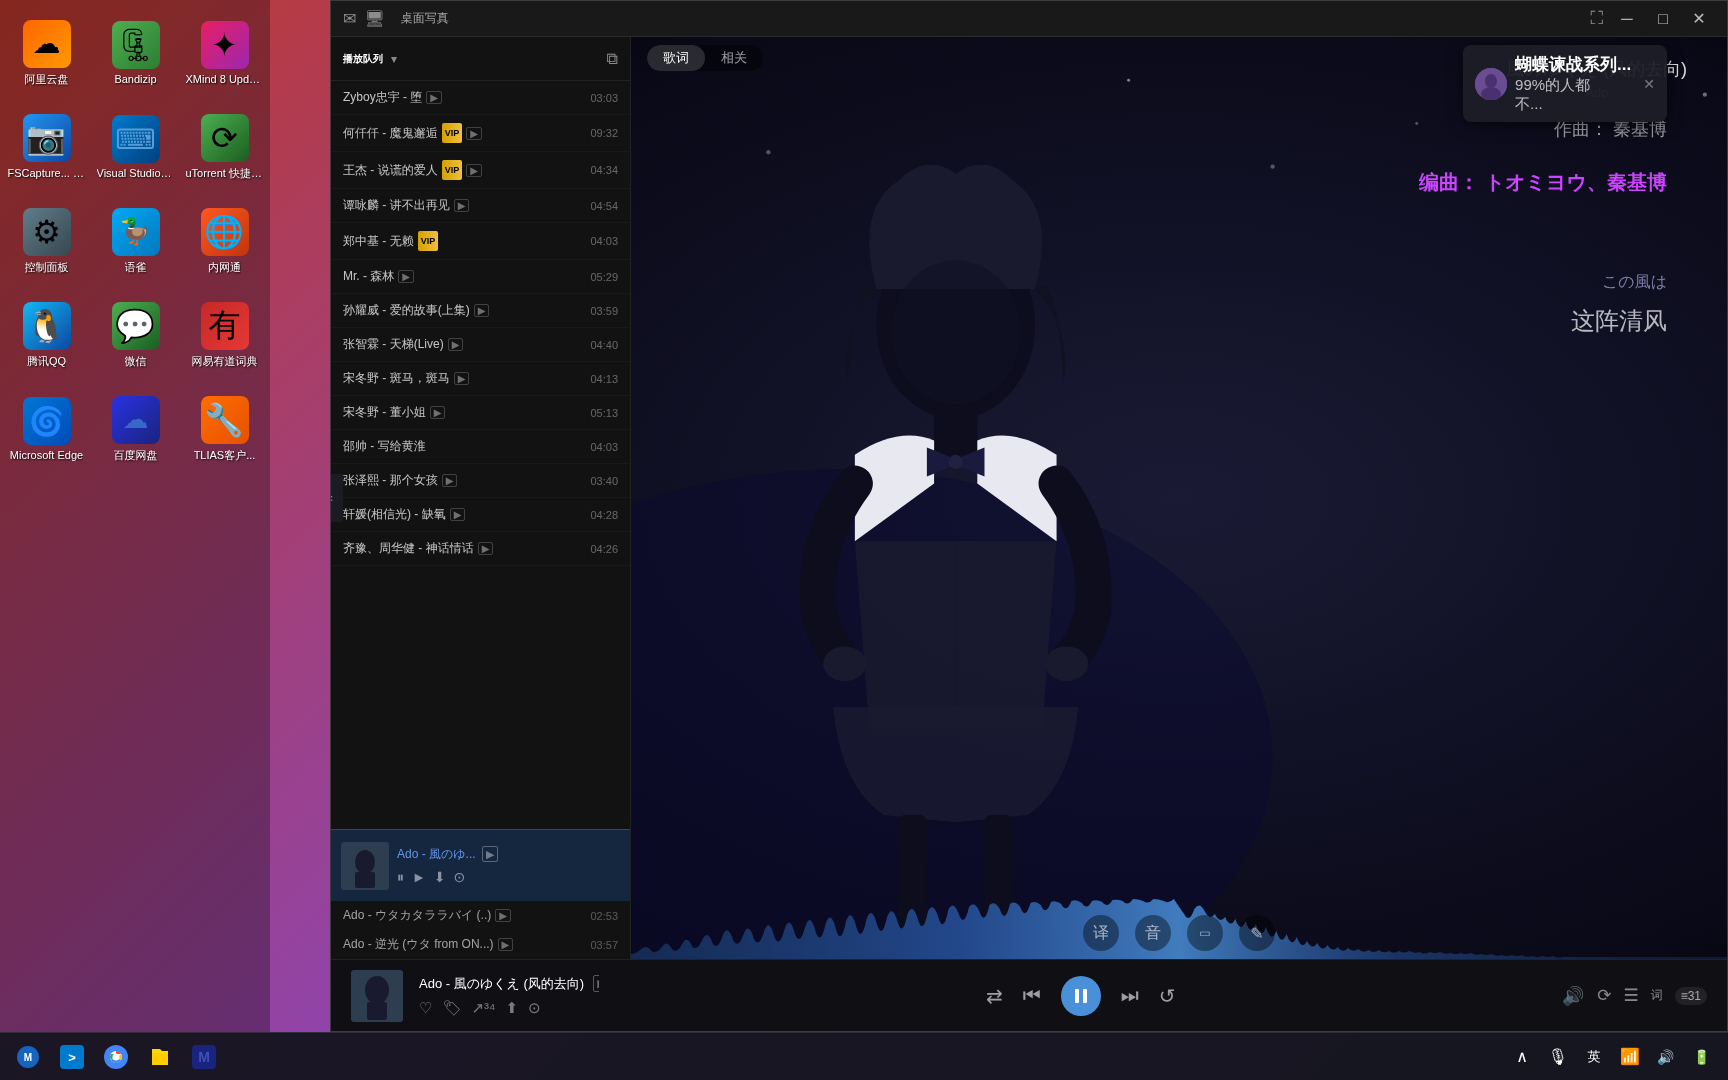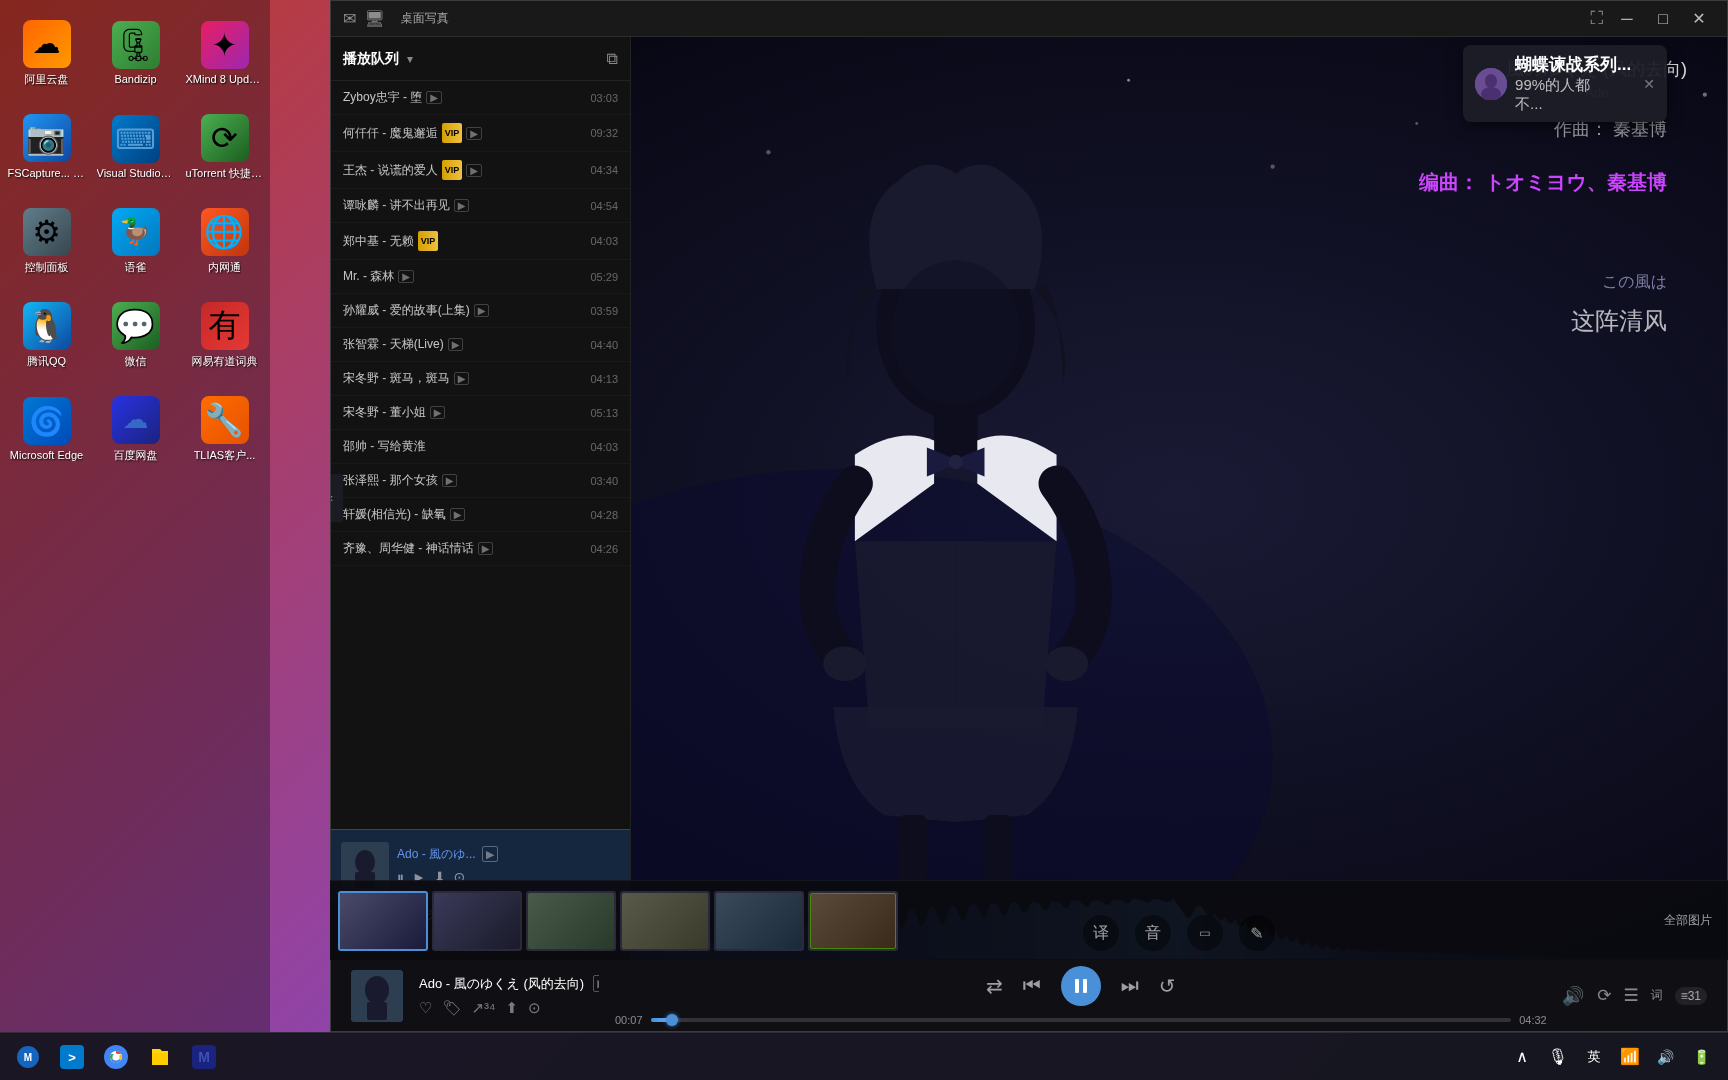--- a/index.html
+++ b/index.html
@@ -215,7 +215,7 @@
     }
     .playlist-title {
       color: white;
-      font-size: 14px;
+      font-size: 10px;
       font-weight: bold;
     }
     .playlist-dropdown-btn {

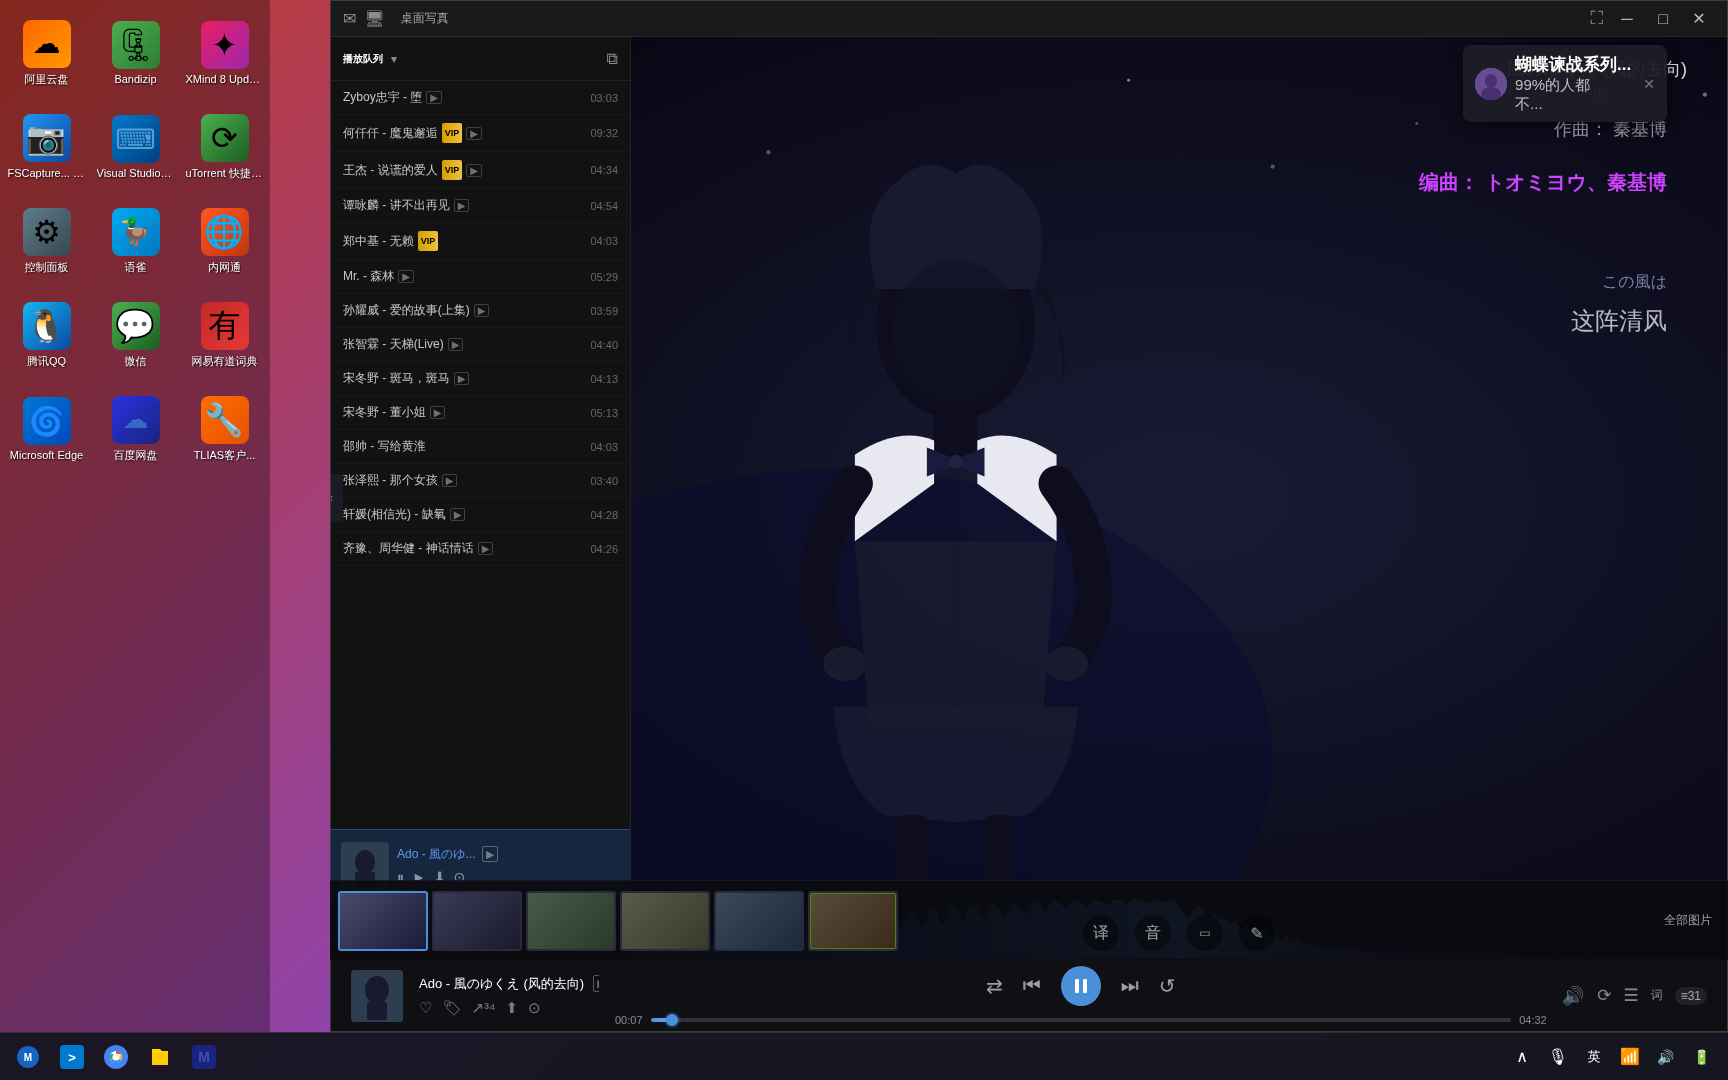--- a/index.html
+++ b/index.html
@@ -1063,6 +1063,14 @@
           </svg>
         </div>
 
+        <div class="content-top-controls">
+          <div class="lyrics-toggle-group">
+            <div class="lyrics-tab active">歌词</div>
+            <div class="lyrics-tab">相关</div>
+          </div>
+          <div class="content-top-right">
+          </div>
+        </div>
 
         <div class="song-title-area">
           <div class="song-title-main">風のゆくえ (风的去向)</div>

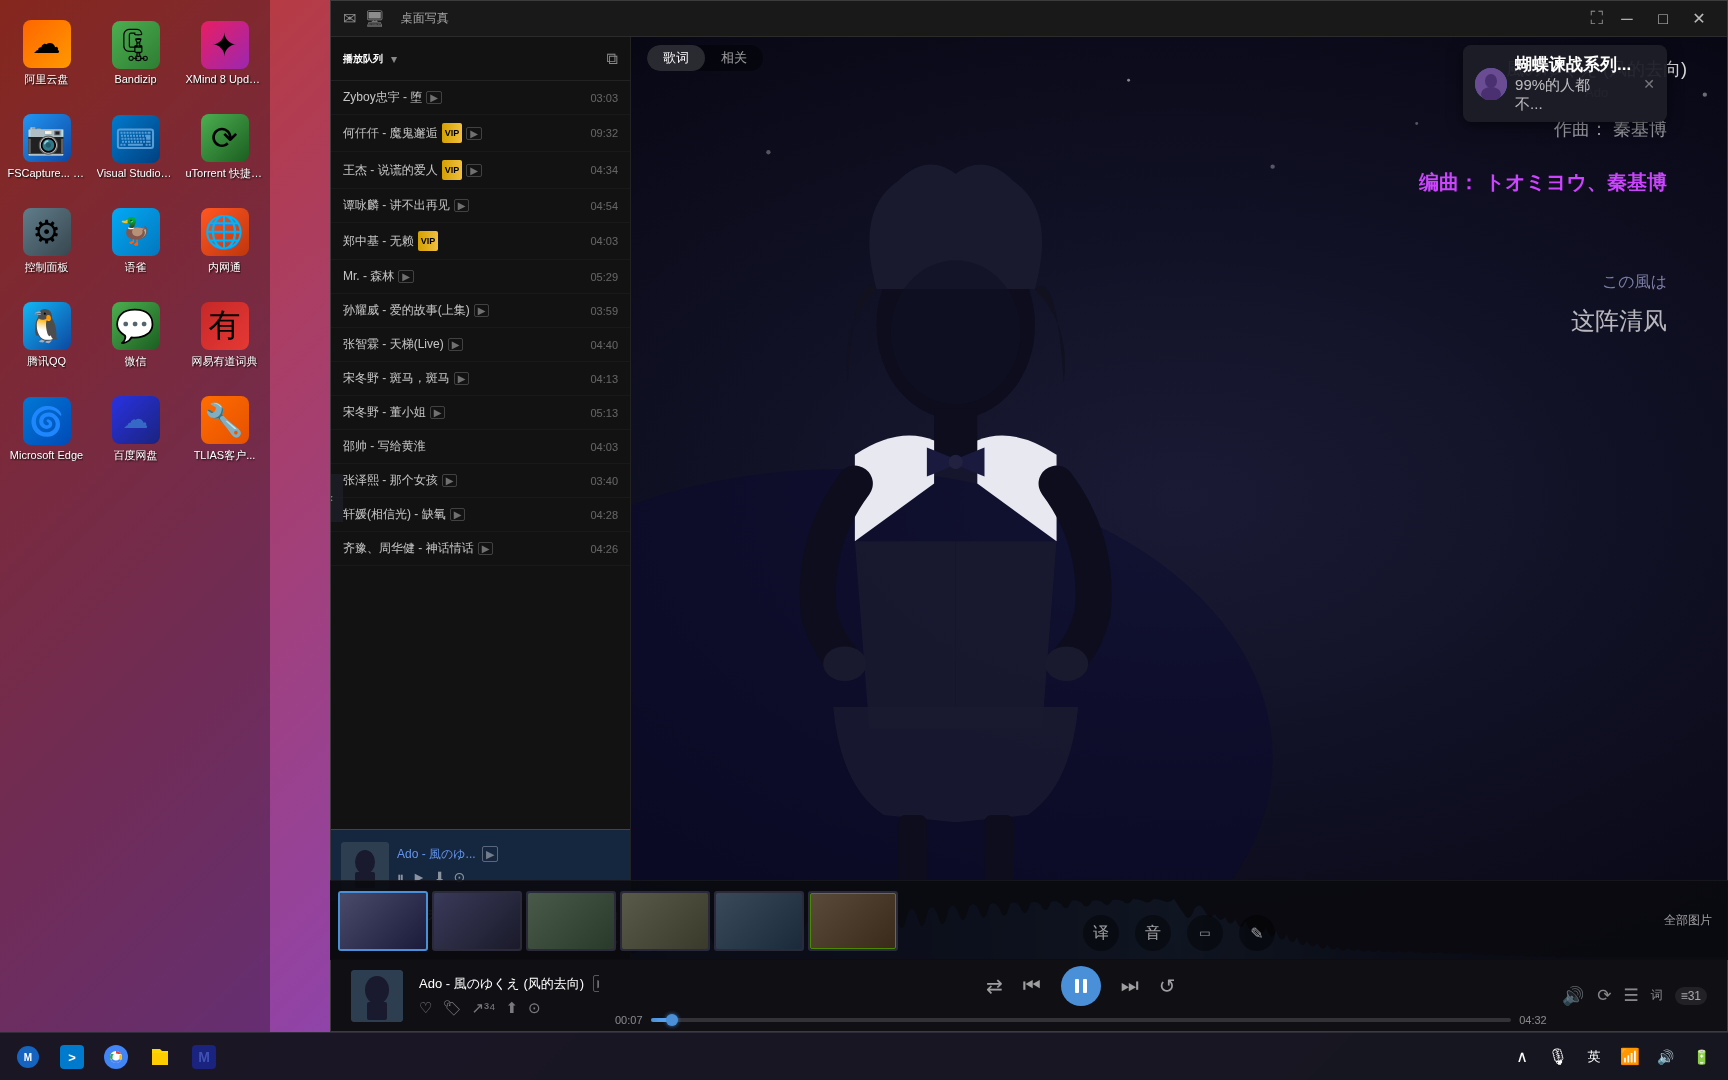--- a/index.html
+++ b/index.html
@@ -1208,27 +1208,6 @@
 
   </div>
 
-  <div class="thumbnail-strip">
-    <div class="thumb-item active">
-      <div class="thumb-item-inner" style="background:linear-gradient(135deg,#4a4a6a,#1a1a3a);"></div>
-    </div>
-    <div class="thumb-item">
-      <div class="thumb-item-inner" style="background:linear-gradient(135deg,#3a3a5a,#1a1a2a);"></div>
-    </div>
-    <div class="thumb-item">
-      <div class="thumb-item-inner" style="background:linear-gradient(135deg,#4a5a4a,#2a3a2a);"></div>
-    </div>
-    <div class="thumb-item">
-      <div class="thumb-item-inner" style="background:linear-gradient(135deg,#5a5a4a,#3a3a2a);"></div>
-    </div>
-    <div class="thumb-item">
-      <div class="thumb-item-inner" style="background:linear-gradient(135deg,#3a4a5a,#1a2a3a);"></div>
-    </div>
-    <div class="thumb-item">
-      <div class="thumb-item-inner" style="background:linear-gradient(135deg,#5a4a3a,#3a2a1a);border:1px solid #4a8a00;"></div>
-    </div>
-    <div class="all-images-btn">全部图片</div>
-  </div>
 
   <div class="taskbar">
     <div class="taskbar-left">

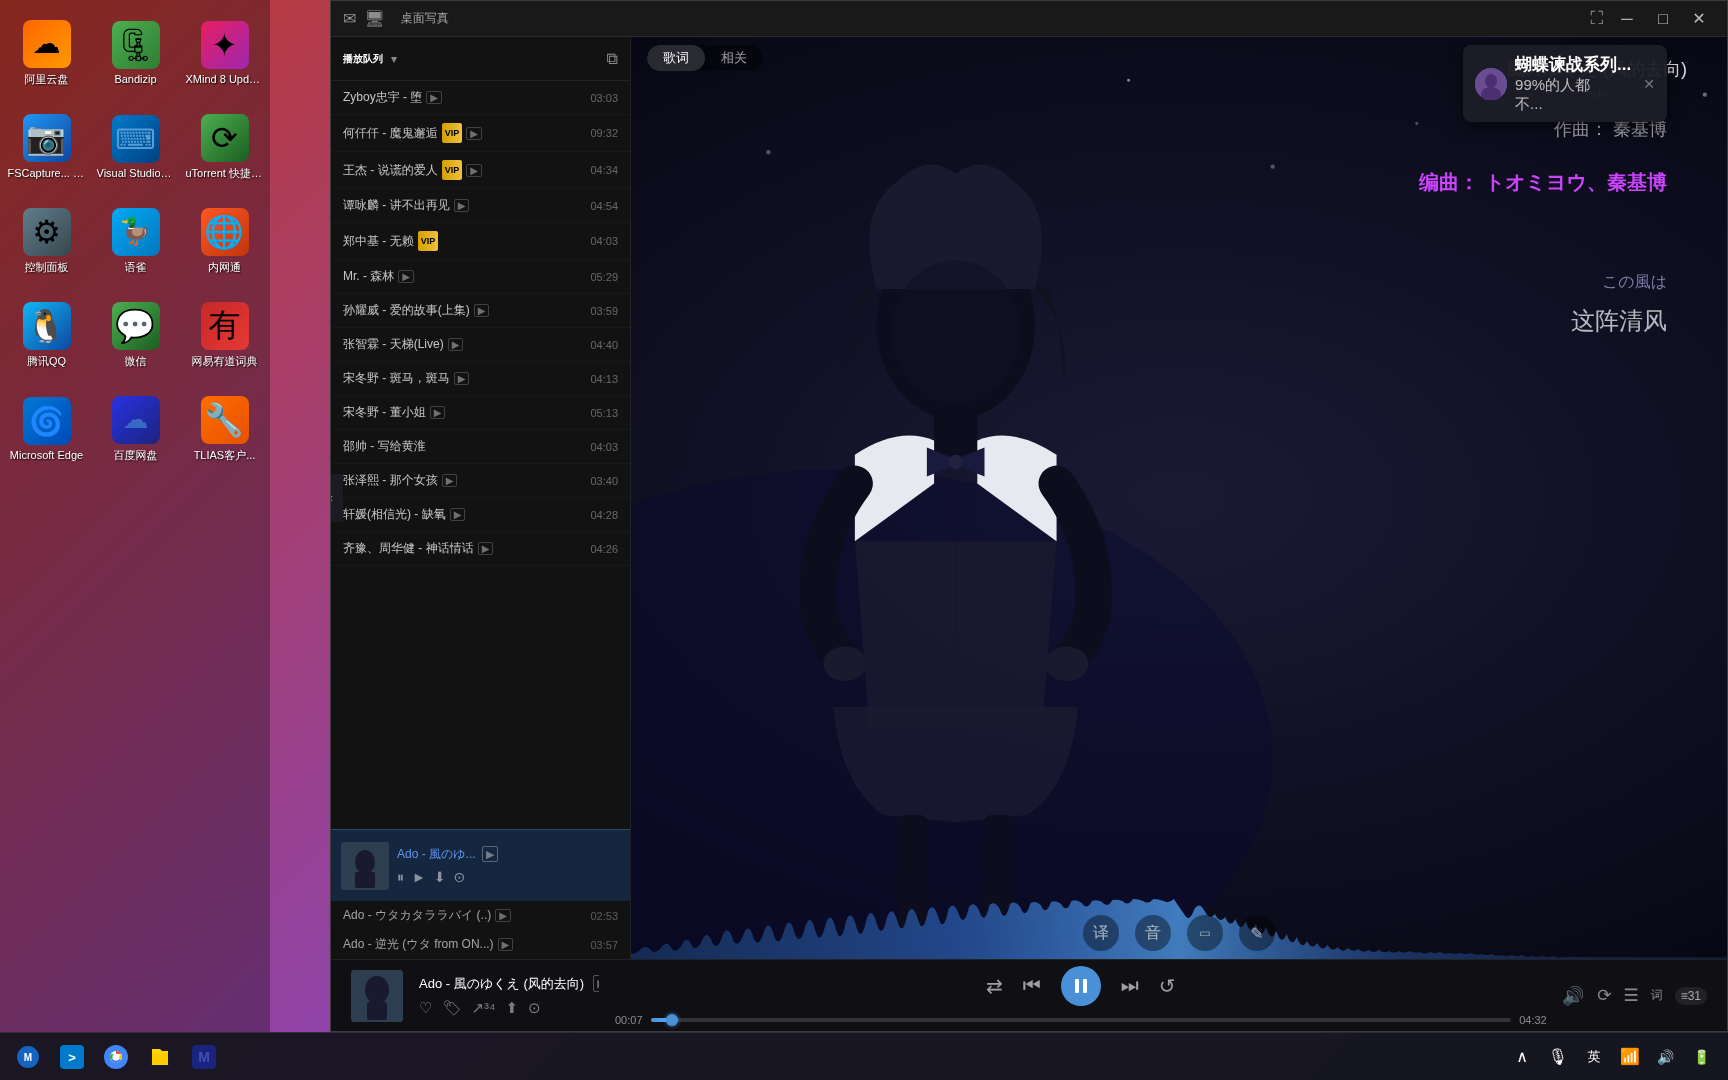--- a/index.html
+++ b/index.html
@@ -1183,15 +1183,6 @@
           </div>
           <span class="player-ctrl-btn">⏭</span>
           <span class="player-ctrl-btn">↺</span>
-        </div>
-        <div class="progress-bar-container">
-          <span class="progress-time">00:07</span>
-          <div class="progress-track">
-            <div class="progress-fill" style="width: 2.5%;">
-              <div class="progress-thumb"></div>
-            </div>
-          </div>
-          <span class="progress-time">04:32</span>
         </div>
       </div>
 

